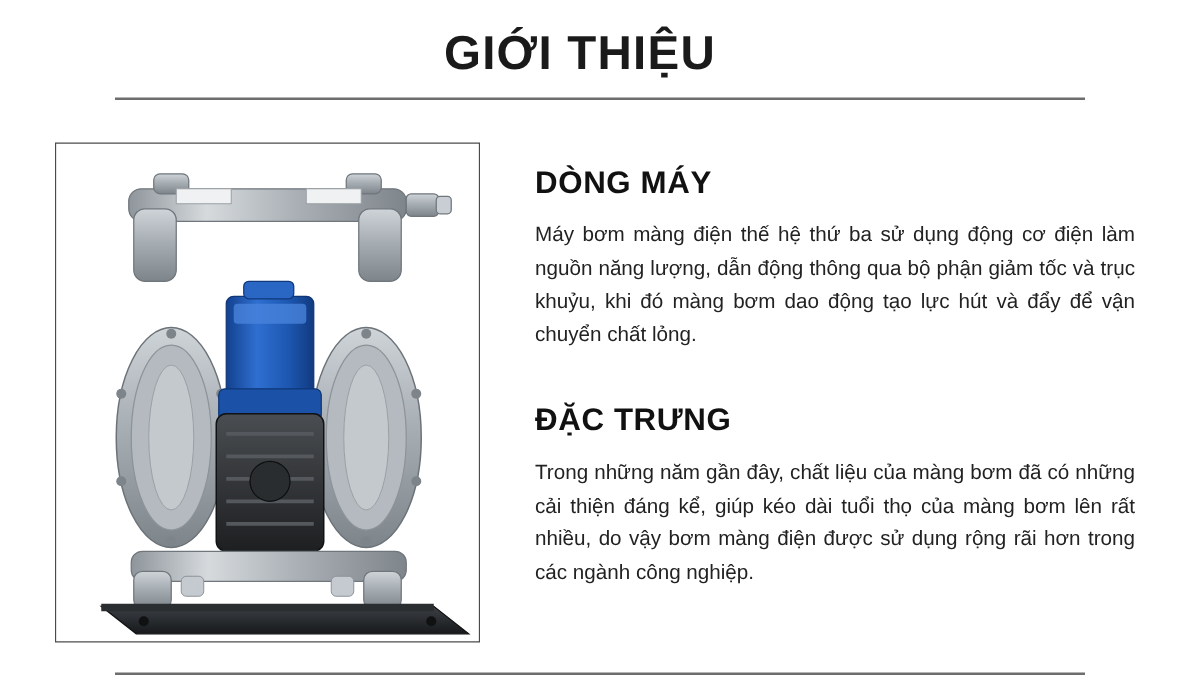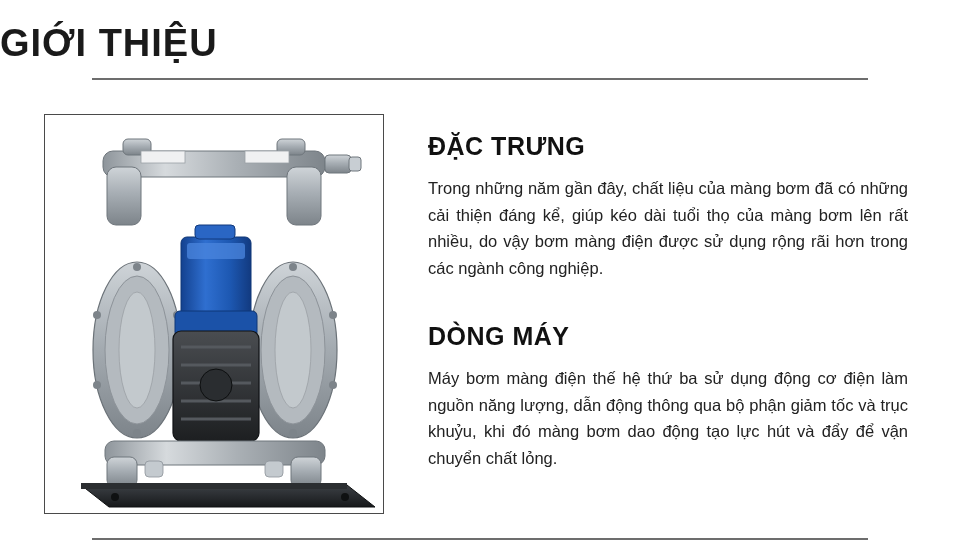--- a/index.html
+++ b/index.html
@@ -26,7 +26,7 @@
     top: 22px;
     left: 0;
     width: 928px;
-    text-align: left;
+    text-align: center;
     font-size: 38px;
     font-weight: bold;
     letter-spacing: 1px;

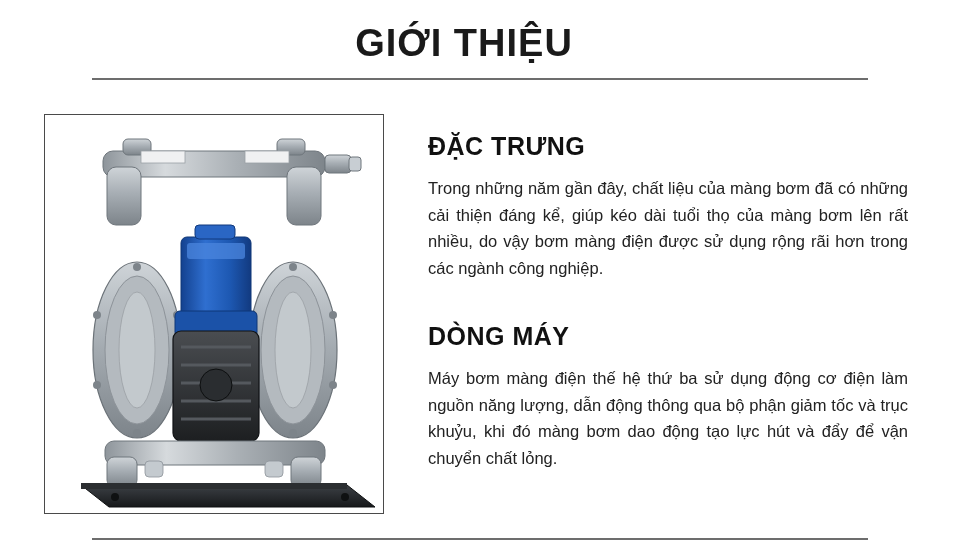--- a/index.html
+++ b/index.html
@@ -201,15 +201,15 @@
   <div class="content">
 
     <div class="section">
+      <h2 class="section-heading">DÒNG MÁY</h2>
+      <p class="section-body">Máy bơm màng điện thế hệ thứ ba sử dụng động cơ điện làm nguồn năng lượng, dẫn động thông qua bộ phận giảm tốc và trục khuỷu, khi đó màng bơm dao động tạo lực hút và đẩy để vận chuyển chất lỏng.</p>
+    </div>
+
+    <div class="section">
       <h2 class="section-heading">ĐẶC TRƯNG</h2>
       <p class="section-body">Trong những năm gần đây, chất liệu của màng bơm đã có những cải thiện đáng kể, giúp kéo dài tuổi thọ của màng bơm lên rất nhiều, do vậy bơm màng điện được sử dụng rộng rãi hơn trong các ngành công nghiệp.</p>
     </div>
 
-    <div class="section">
-      <h2 class="section-heading">DÒNG MÁY</h2>
-      <p class="section-body">Máy bơm màng điện thế hệ thứ ba sử dụng động cơ điện làm nguồn năng lượng, dẫn động thông qua bộ phận giảm tốc và trục khuỷu, khi đó màng bơm dao động tạo lực hút và đẩy để vận chuyển chất lỏng.</p>
-    </div>
-
   </div>
 
   <div class="bottom-rule"></div>

